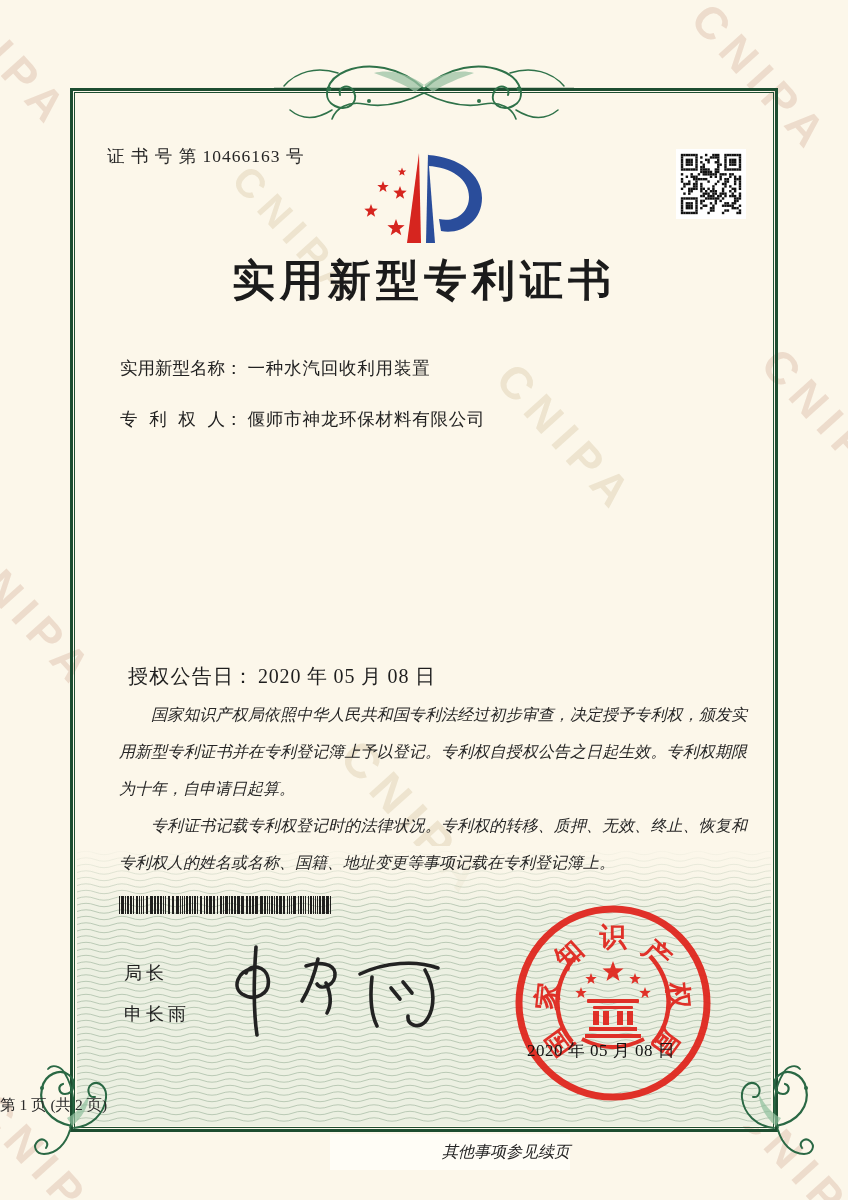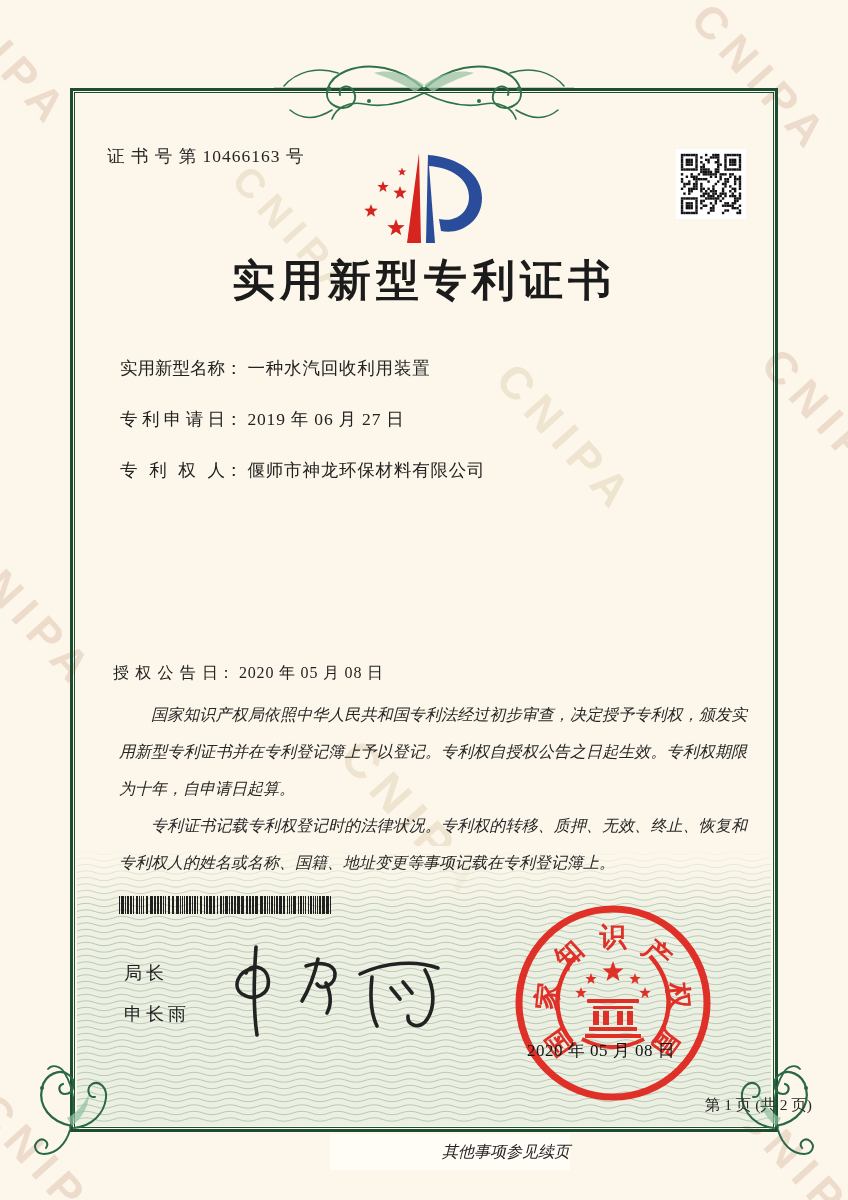--- a/index.html
+++ b/index.html
@@ -492,9 +492,6 @@
     <span class="lbl">实用新型名称</span><span class="colon">：</span><span class="val">一种水汽回收利用装置</span>
   </div>
   <div class="row">
-    <span class="lbl">专利申请日</span><span class="colon">：</span><span class="val">2019 年 06 月 27 日</span>
-  </div>
-  <div class="row">
     <span class="lbl">专利权人</span><span class="colon">：</span><span class="val">偃师市神龙环保材料有限公司</span>
   </div>
 </div>

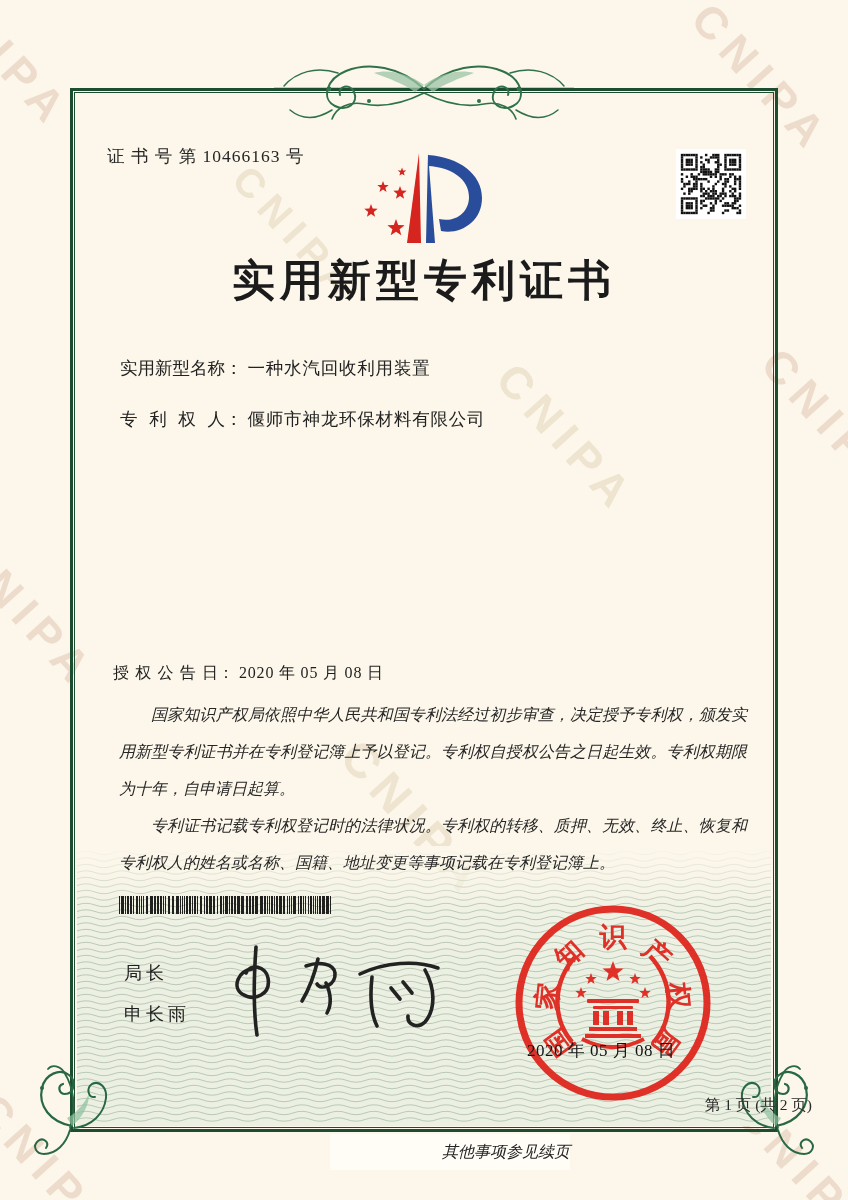--- a/index.html
+++ b/index.html
@@ -47,7 +47,7 @@
   .lbl-s{display:inline-block;width:88px;text-align:justify;text-align-last:justify;vertical-align:top}
   .colon{display:inline-block}
   .val{letter-spacing:.8px;margin-left:5px}
-  .grant-row{position:absolute;left:113px;top:663px;width:660px;z-index:4;font-size:16px;white-space:nowrap}
+  .grant-row{position:absolute;left:128px;top:663px;width:660px;z-index:4;font-size:20px;white-space:nowrap}
   .grant-pair2{position:absolute;left:248px;top:0}
   
   .body-text{

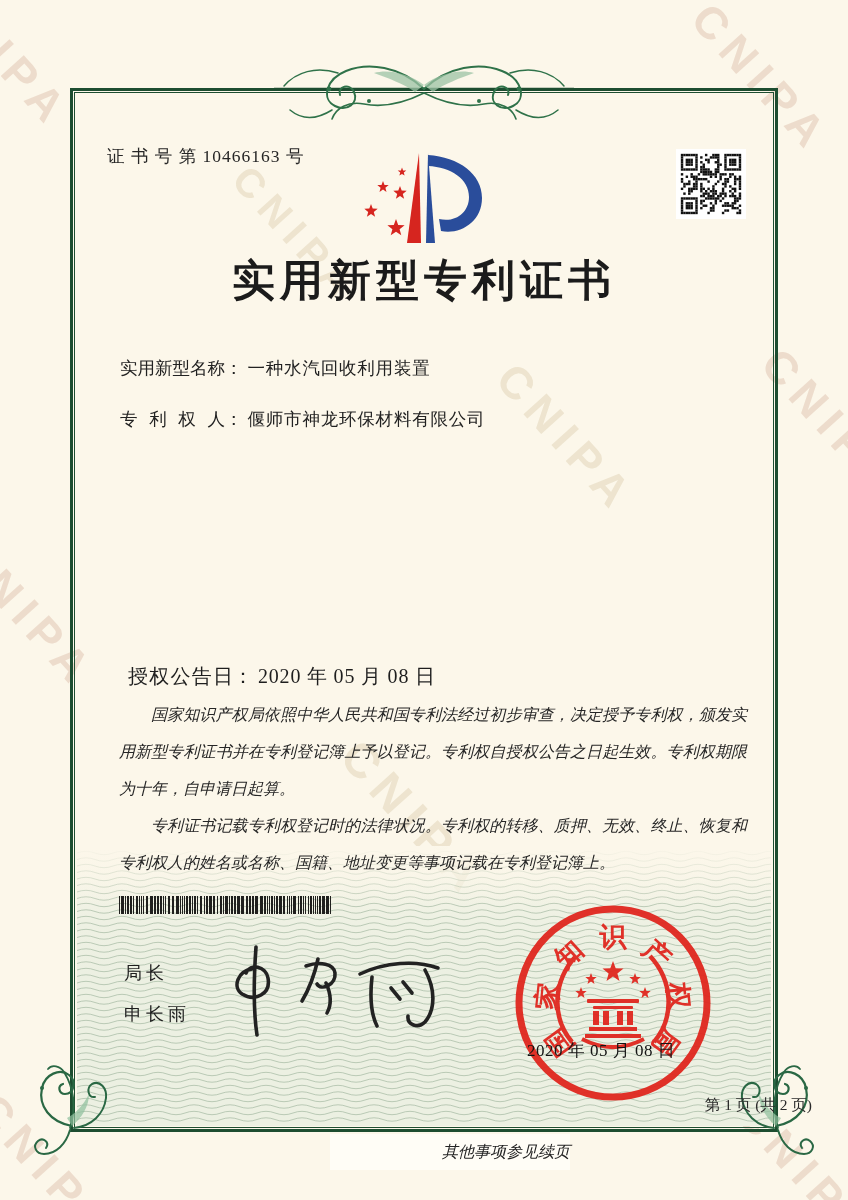--- a/index.html
+++ b/index.html
@@ -70,7 +70,7 @@
     font-size:17px;letter-spacing:.5px;color:#141414;
   }
   
-  .page-info{position:absolute;left:0;top:1095px;width:812px;z-index:4;text-align:right;font-size:15.5px;color:#2a2a2a}
+  .page-info{position:absolute;left:0;top:1095px;width:812px;z-index:4;text-align:left;font-size:15.5px;color:#2a2a2a}
   .note-box{
     position:absolute;left:330px;top:1134px;width:240px;height:36px;z-index:4;background:#fffdf6;
     text-align:right;line-height:36px;font-size:16px;font-style:italic;color:#242424;

